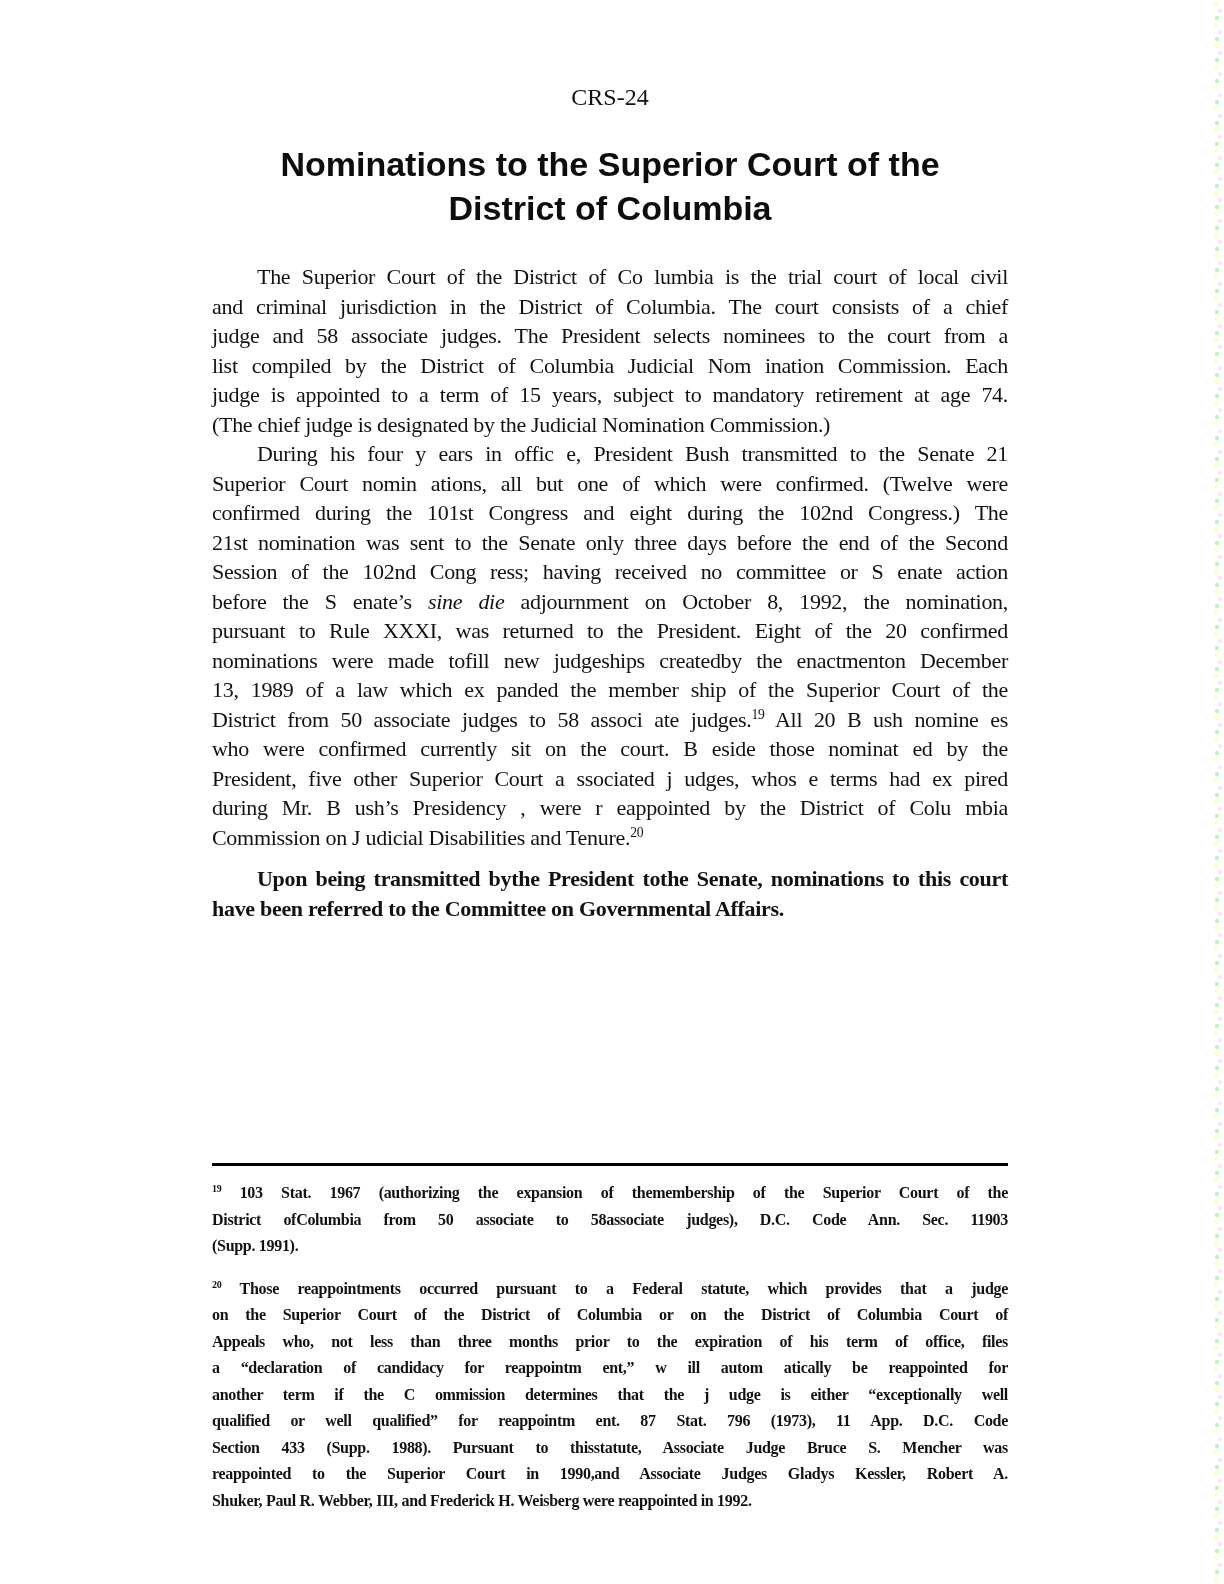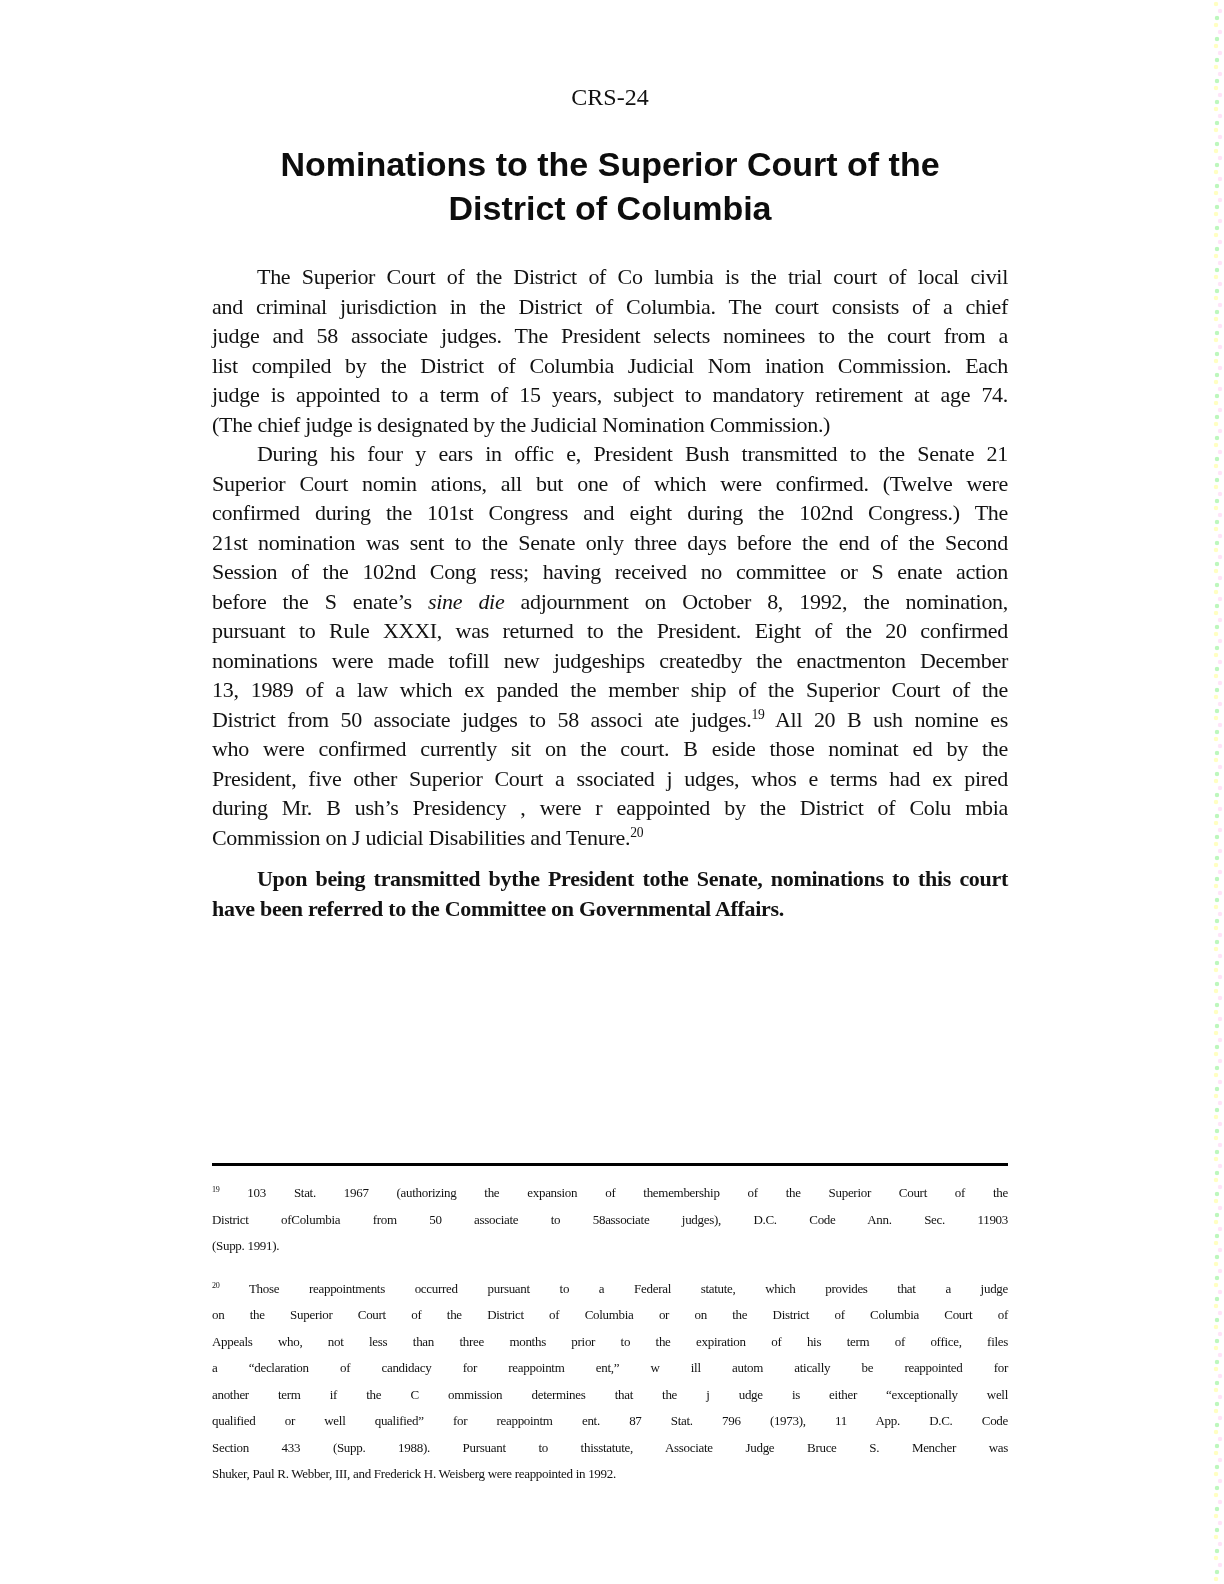--- a/index.html
+++ b/index.html
@@ -68,9 +68,10 @@
   .footnote { margin-top: 14px; }
   .footnote + .footnote { margin-top: 16px; }
   .footnote .line {
-    font-size: 13px;
+    font-size: 16px;
     line-height: 26.5px;
     letter-spacing: -0.3px;
+    font-weight: bold;
   }
   sup {
     font-size: 62%;

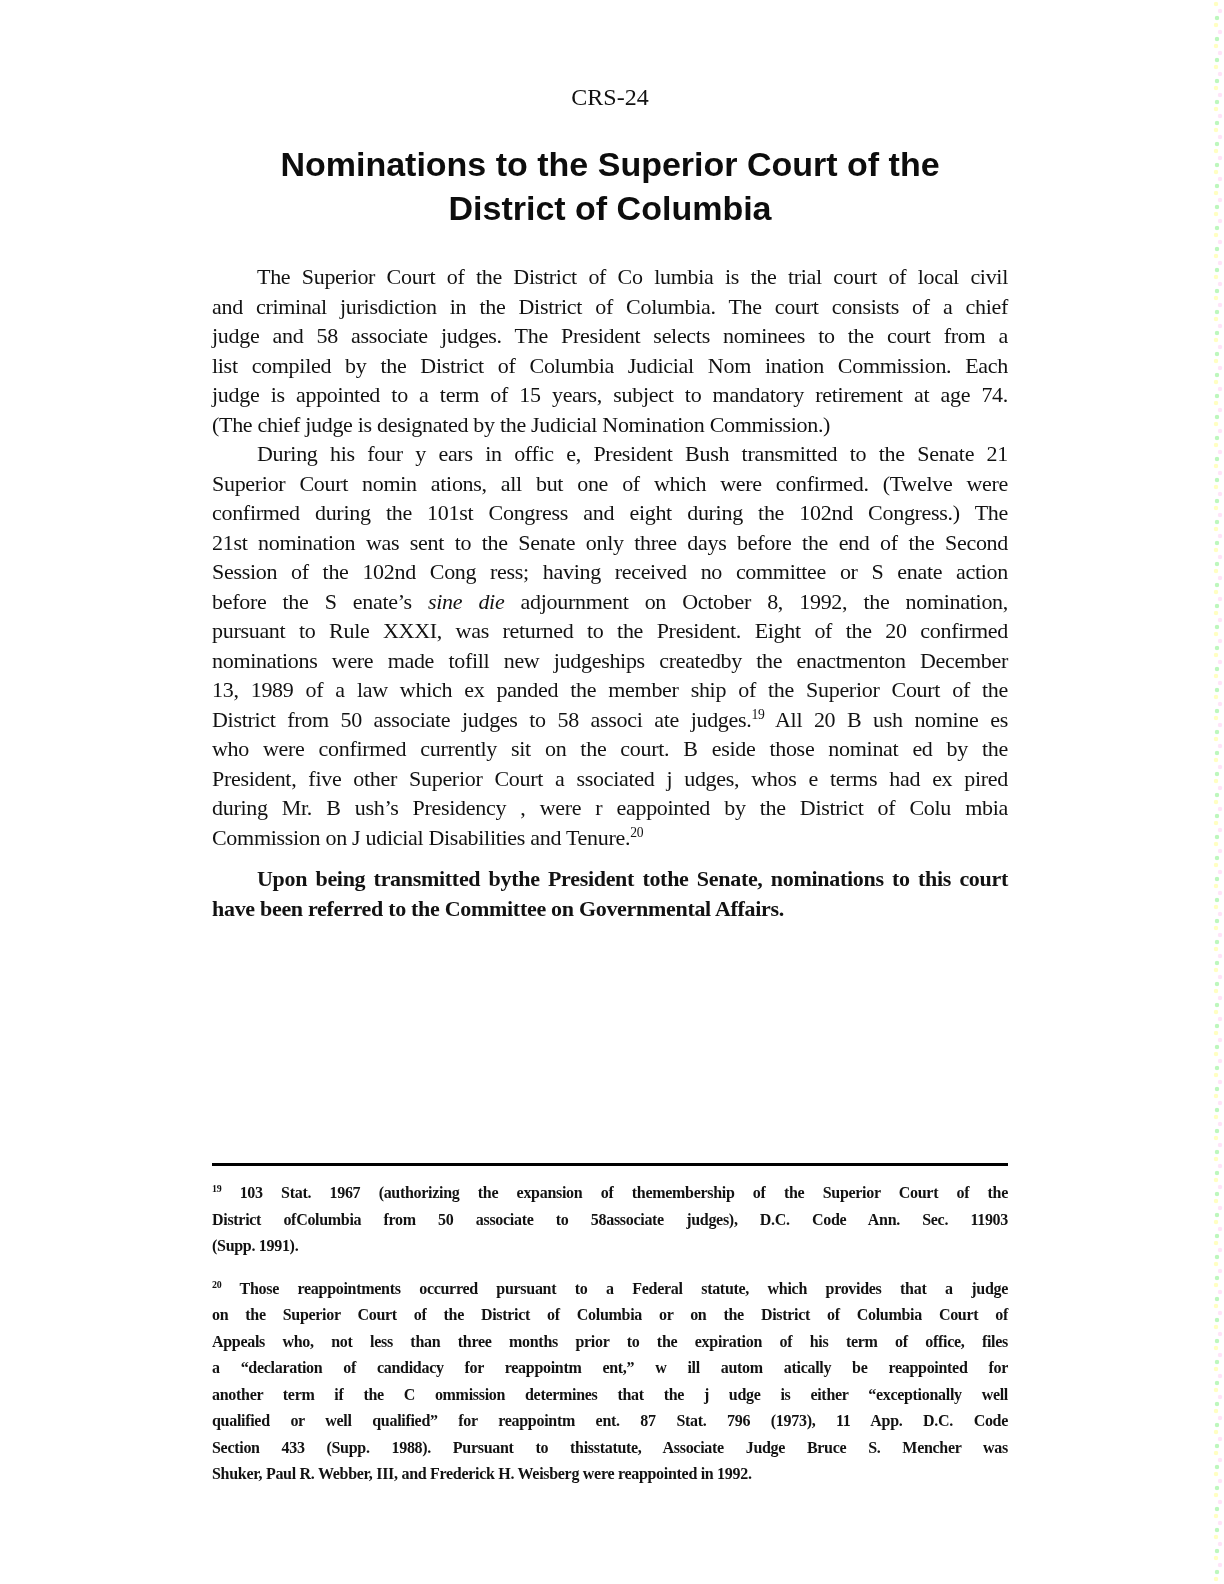--- a/index.html
+++ b/index.html
@@ -133,6 +133,7 @@
           <div class="line">another term if the C ommission determines that the j udge is either “exceptionally well</div>
           <div class="line">qualified or well qualified” for reappointm ent.  87 Stat. 796 (1973), 11 App. D.C. Code</div>
           <div class="line">Section 433 (Supp. 1988).  Pursuant to thisstatute, Associate Judge Bruce S. Mencher was</div>
+          <div class="line">reappointed to the Superior Court in 1990,and Associate Judges Gladys Kessler, Robert A.</div>
           <div class="line last">Shuker, Paul R. Webber, III, and Frederick H. Weisberg were reappointed in 1992.</div>
         </div>
       </div>

